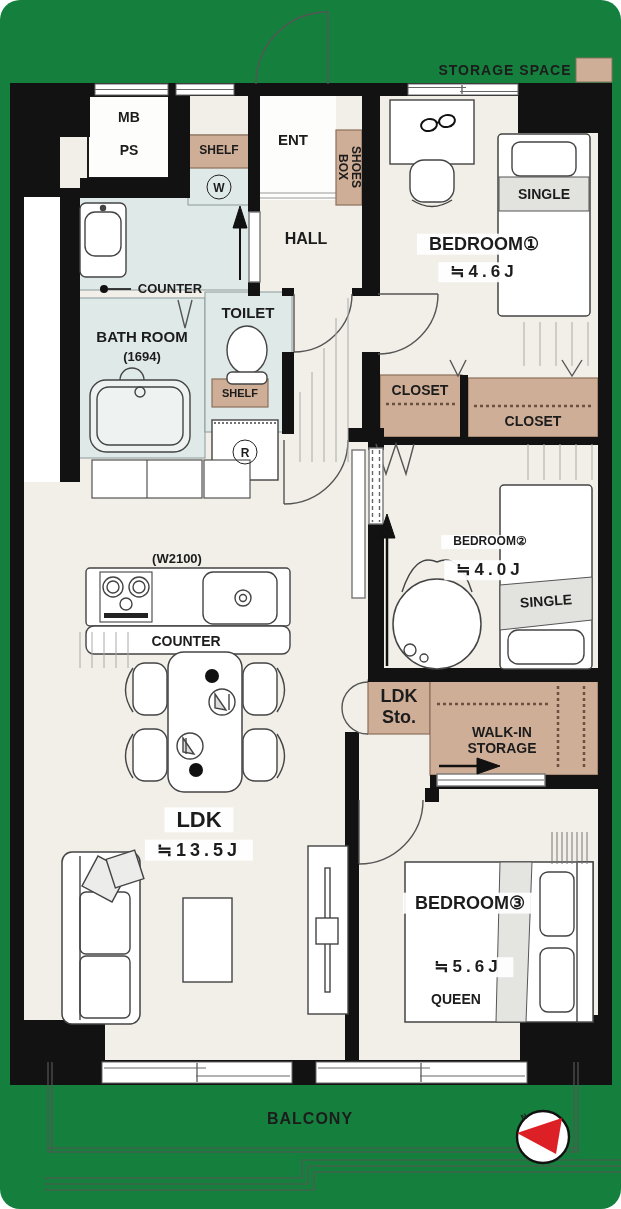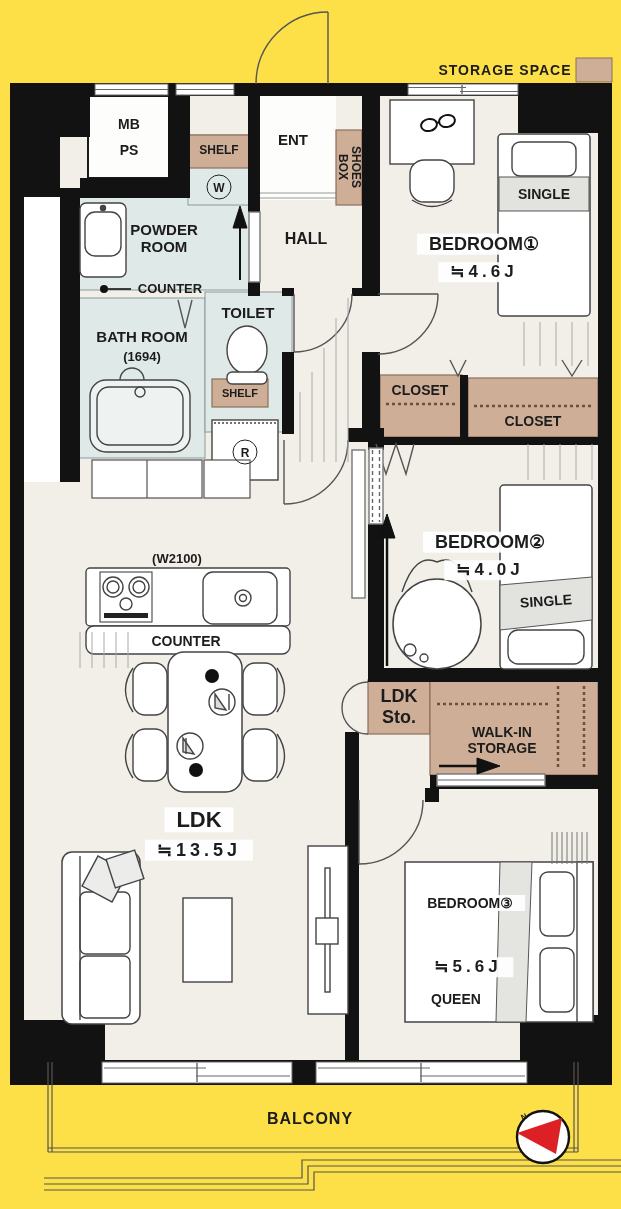--- a/index.html
+++ b/index.html
@@ -3,8 +3,8 @@
 <meta charset="utf-8">
 <style>
   html,body{margin:0;padding:0;background:#fff;}
-  #plan{position:relative;width:621px;height:1209px;background:#fde047;overflow:hidden;
-        font-family:"Liberation Sans",sans-serif;}
+  #plan{position:relative;width:621px;height:1209px;background:#15803d;overflow:hidden;
+        font-family:"Liberation Sans",sans-serif;border-radius:20px;}
   #plan svg{position:absolute;left:0;top:0;z-index:1;}
   .lbl{position:absolute;transform:translate(-50%,-50%);z-index:2;color:#1c1c1c;
        font-family:"Liberation Sans",sans-serif;font-weight:700;white-space:nowrap;

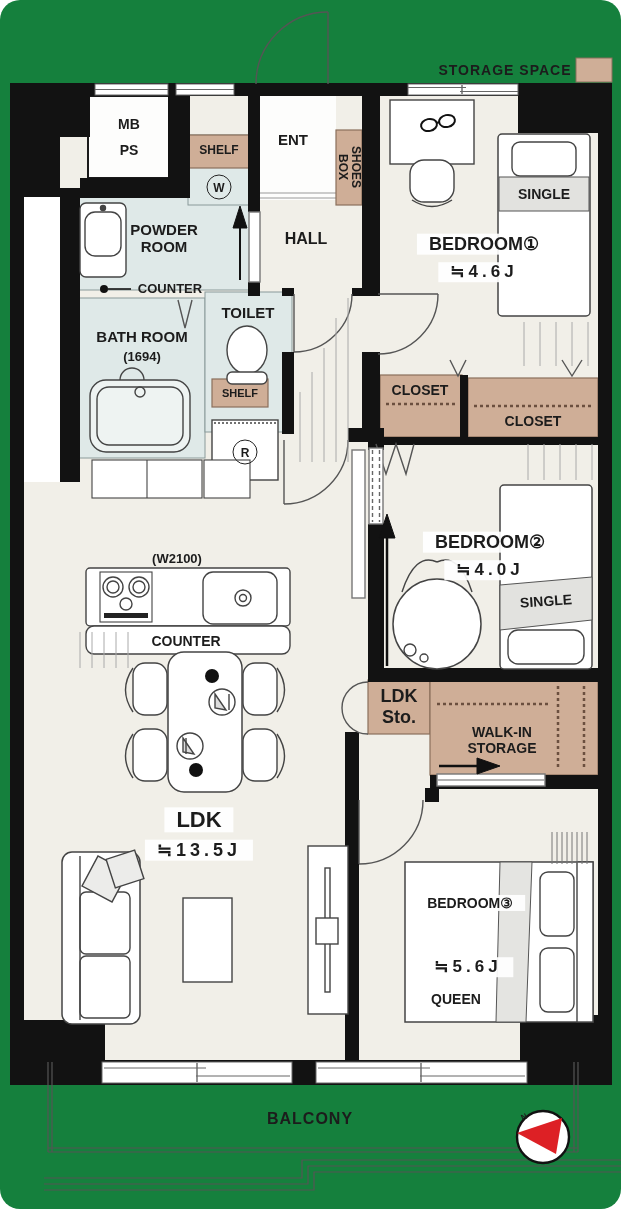--- a/index.html
+++ b/index.html
@@ -298,7 +298,7 @@
 
 <div class="lbl" style="left:505px;top:70px;font-size:14px;font-weight:600;letter-spacing:1px;">STORAGE SPACE</div>
 
-<div class="lbl" style="left:129px;top:124px;font-size:14px;text-align:center;">MB</div>
+<div class="lbl" style="left:129px;top:117px;font-size:14px;text-align:center;">MB</div>
 <div class="lbl" style="left:129px;top:150px;font-size:14px;">PS</div>
 
 <div class="lbl" style="left:219px;top:151px;font-size:12px;">SHELF</div>

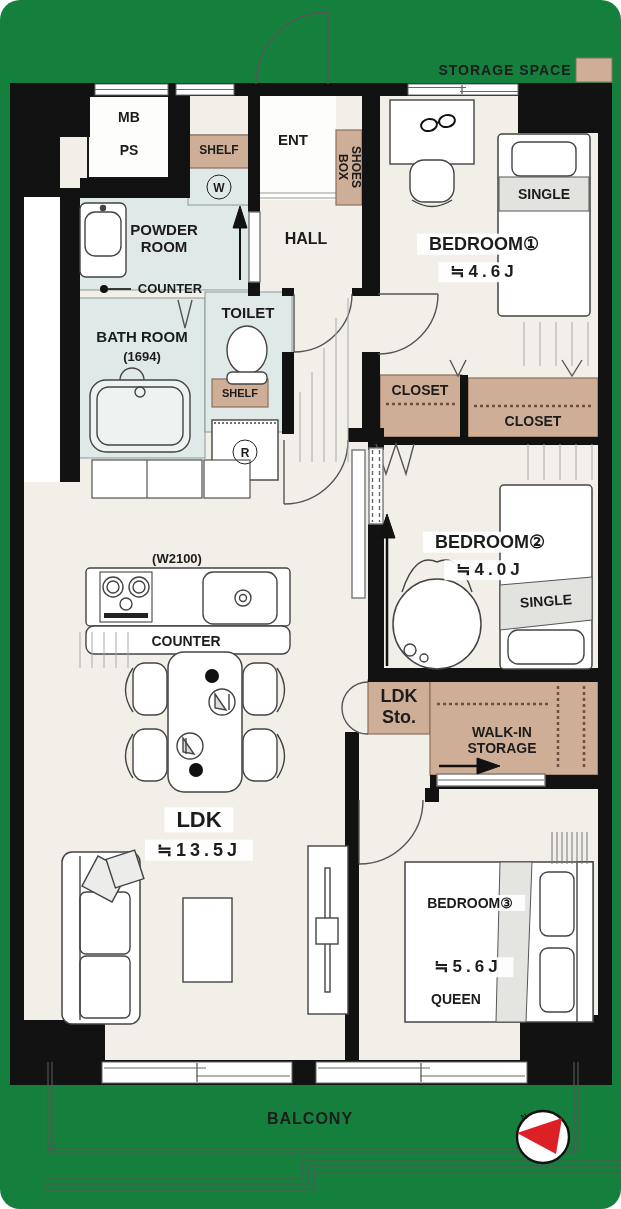--- a/index.html
+++ b/index.html
@@ -308,7 +308,6 @@
 <div class="lbl vtext" style="left:349px;top:167px;font-size:12px;">SHOES BOX</div>
 <div class="lbl" style="left:306px;top:239px;font-size:16px;text-align:center;">HALL</div>
 
-<div class="lbl multi" style="left:164px;top:238px;font-size:15px;width:100px;">POWDER ROOM</div>
 <div class="lbl" style="left:170px;top:289px;font-size:13px;">COUNTER</div>
 
 <div class="lbl" style="left:142px;top:337px;font-size:15px;">BATH ROOM</div>

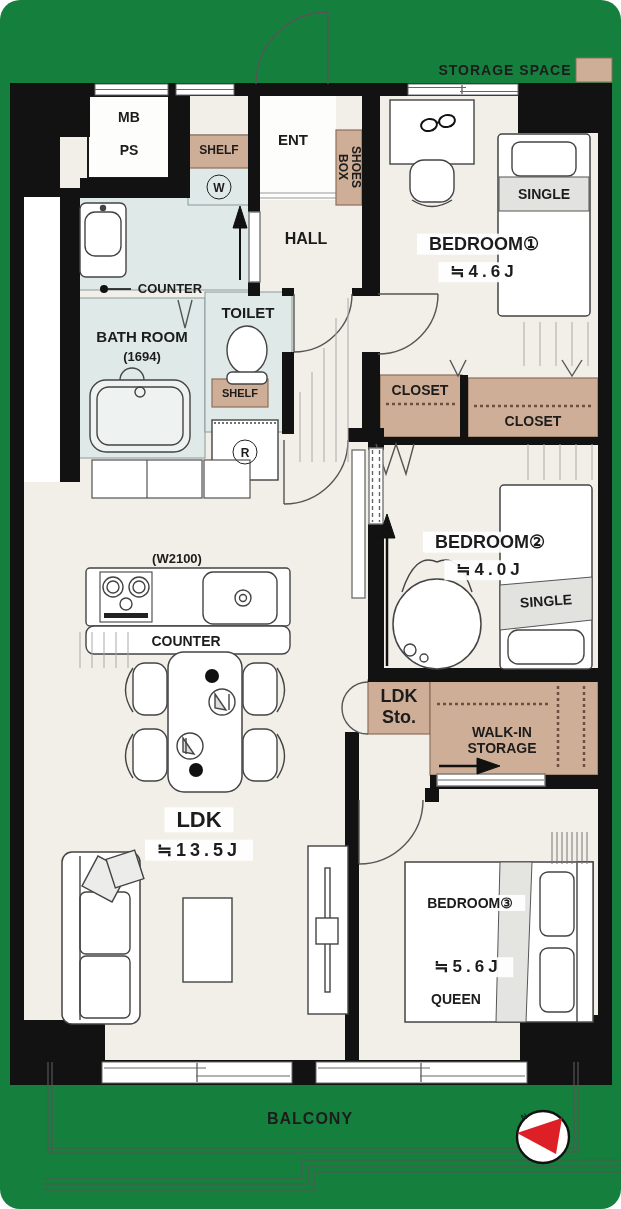--- a/index.html
+++ b/index.html
@@ -330,7 +330,7 @@
 <div class="lbl" style="left:420px;top:390px;font-size:14px;">CLOSET</div>
 <div class="lbl" style="left:533px;top:421px;font-size:14px;">CLOSET</div>
 
-<div class="lbl chip" style="left:490px;top:542px;font-size:18px;">BEDROOM②</div>
+<div class="lbl chip" style="left:490px;top:542px;font-size:12px;">BEDROOM②</div>
 <div class="lbl chip size" style="left:490px;top:570px;font-size:17px;">≒4.0J</div>
 <div class="lbl" style="left:546px;top:601px;font-size:14px;transform:translate(-50%,-50%) rotate(-4deg);">SINGLE</div>
 

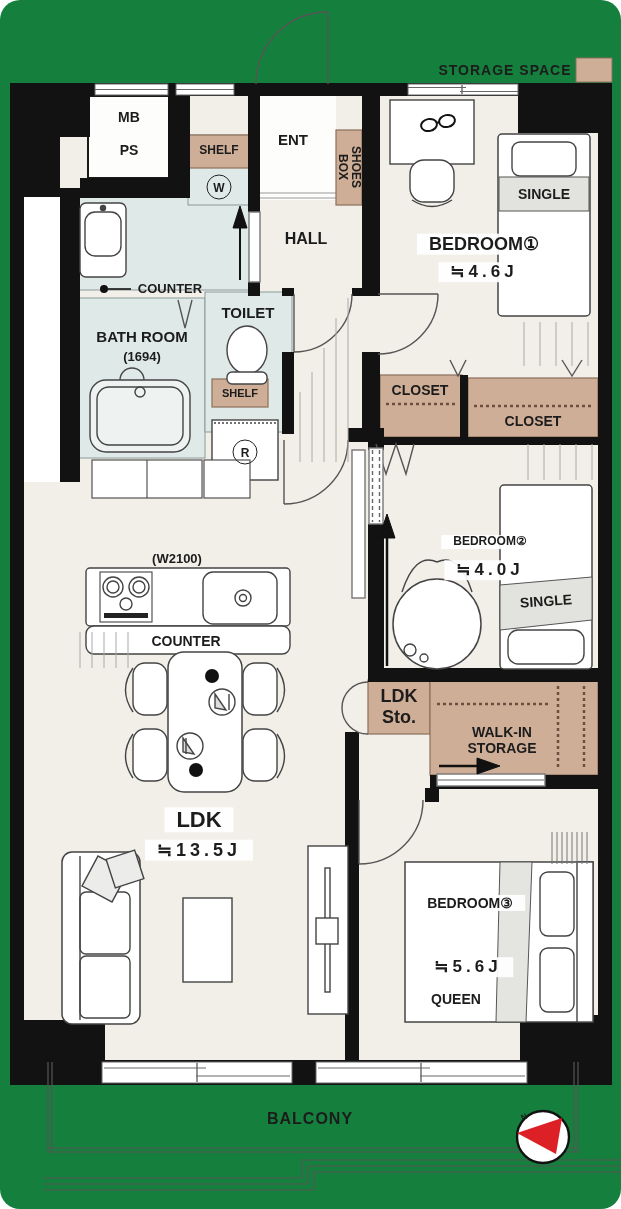--- a/index.html
+++ b/index.html
@@ -337,7 +337,7 @@
 <div class="lbl multi" style="left:399px;top:707px;font-size:18px;width:44px;">LDK Sto.</div>
 <div class="lbl multi" style="left:502px;top:740px;font-size:14px;width:92px;">WALK-IN STORAGE</div>
 
-<div class="lbl chip" style="left:470px;top:903px;font-size:14px;">BEDROOM③</div>
+<div class="lbl chip" style="left:470px;top:903px;font-size:18px;">BEDROOM③</div>
 <div class="lbl chip size" style="left:468px;top:934px;font-size:17px;margin-top:33px;">≒5.6J</div>
 <div class="lbl" style="left:456px;top:999px;font-size:14px;">QUEEN</div>
 

